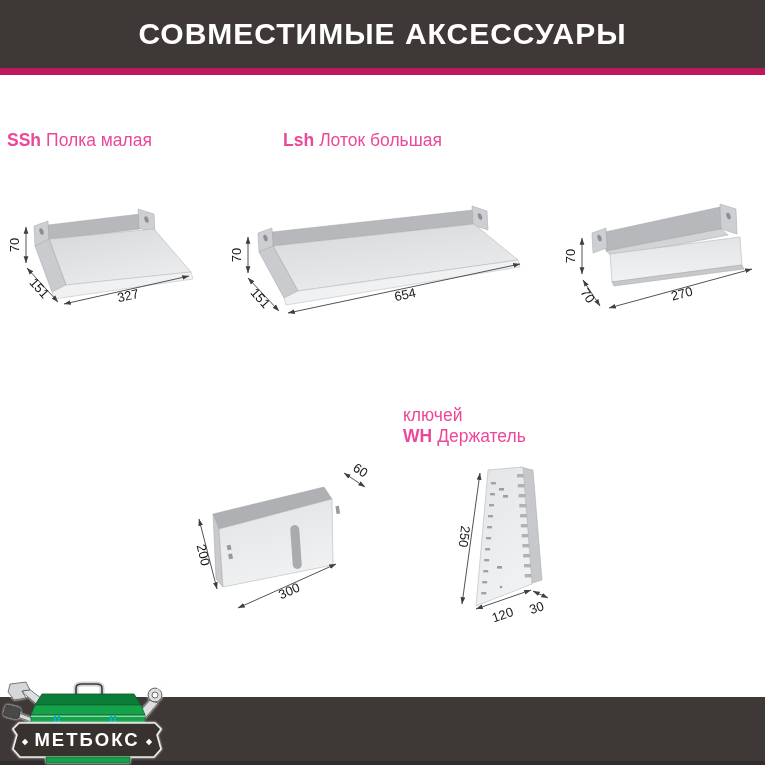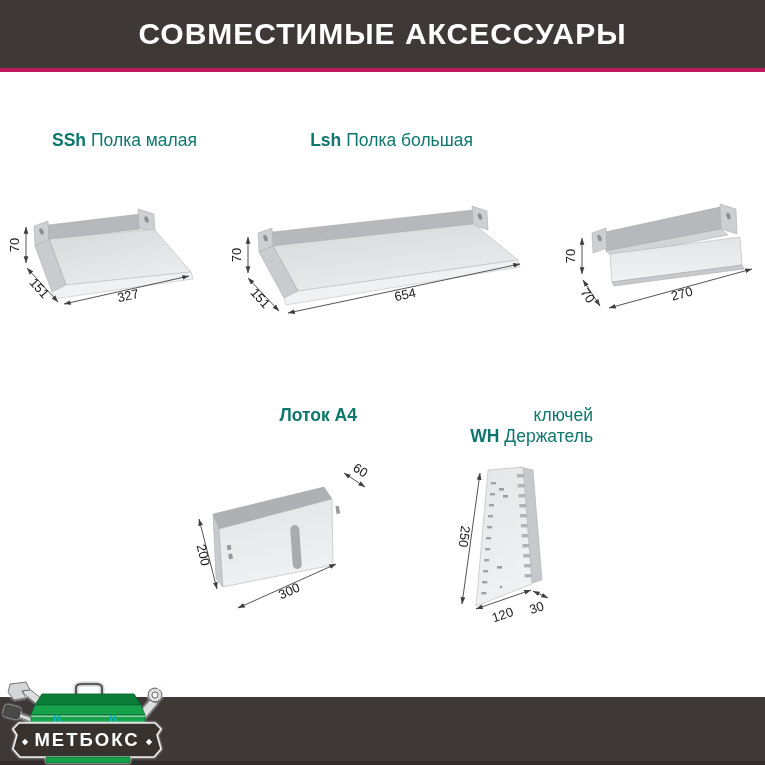--- a/index.html
+++ b/index.html
@@ -7,7 +7,7 @@
         font-family:"Liberation Sans","DejaVu Sans",sans-serif;}
   
   .header{position:absolute;left:0;top:0;right:0;height:68px;background:#3e3836;
-          border-bottom:4px solid #be185d;display:flex;align-items:center;justify-content:center;}
+          border-bottom:7px solid #be185d;display:flex;align-items:center;justify-content:center;}
   .header h1{margin:0;color:#ffffff;font-size:30px;font-weight:700;letter-spacing:1px;}
   
   .plabel{position:absolute;width:190px;text-align:right;font-size:17.5px;line-height:21px;color:#0f766e;}

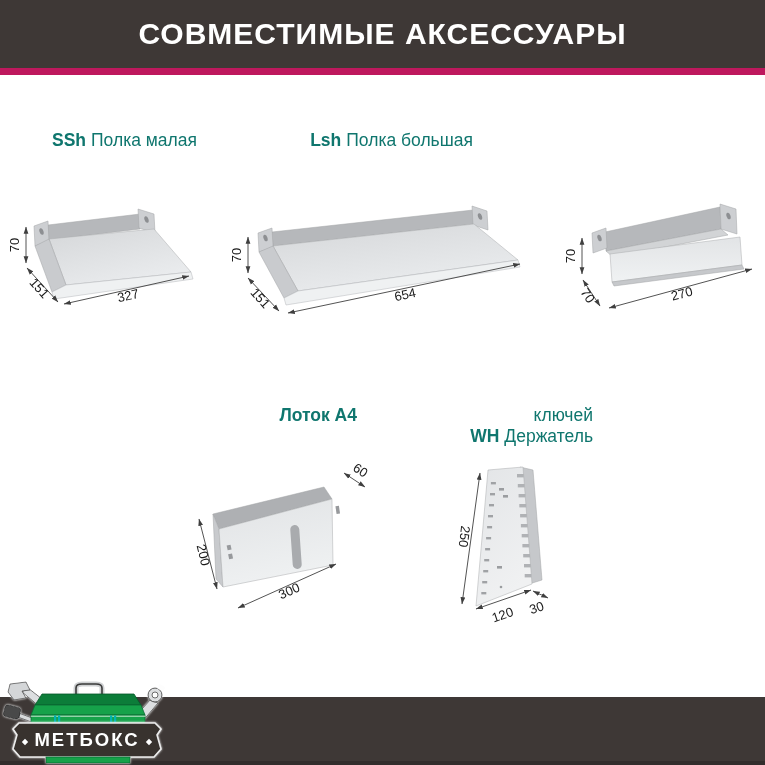--- a/index.html
+++ b/index.html
@@ -10,7 +10,7 @@
           border-bottom:7px solid #be185d;display:flex;align-items:center;justify-content:center;}
   .header h1{margin:0;color:#ffffff;font-size:30px;font-weight:700;letter-spacing:1px;}
   
-  .plabel{position:absolute;width:190px;text-align:right;font-size:17.5px;line-height:21px;color:#0f766e;}
+  .plabel{position:absolute;width:190px;text-align:left;font-size:17.5px;line-height:21px;color:#ec4899;}
   .plabel b{font-weight:700;margin-right:5px;}
   
   svg.product{position:absolute;overflow:visible;}

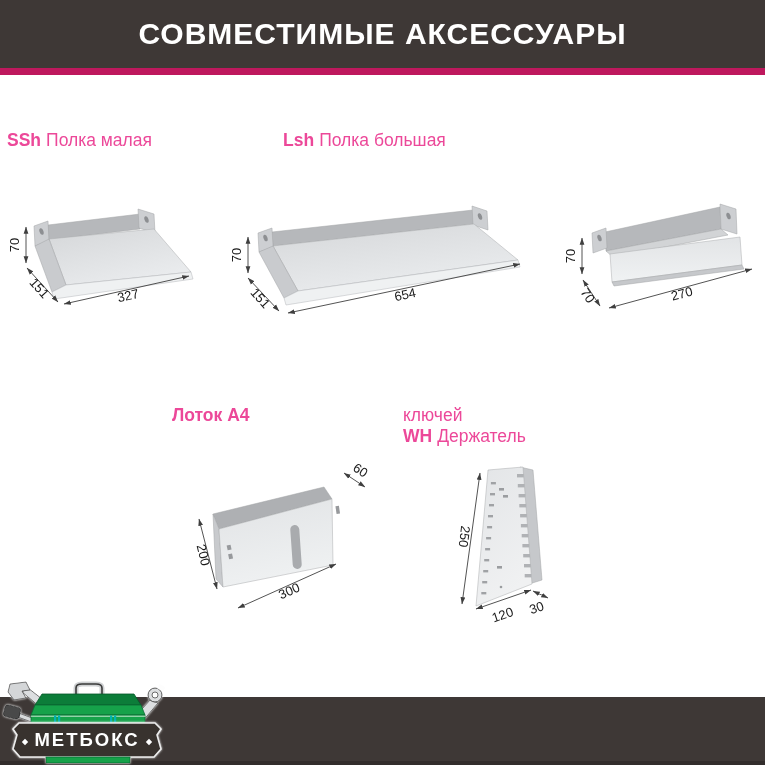--- a/index.html
+++ b/index.html
@@ -37,7 +37,7 @@
     <b>SSh</b><span>Полка малая</span>
   </div>
   <div class="plabel" style="left:283px;top:130px">
-    <b>Lsh</b><span>Полка большая</span>
+    <b>Lsh</b><span>Лоток большая</span>
   </div>
 
   <svg class="product" style="left:8px;top:188px" width="210" height="130" viewBox="0 0 210 130">

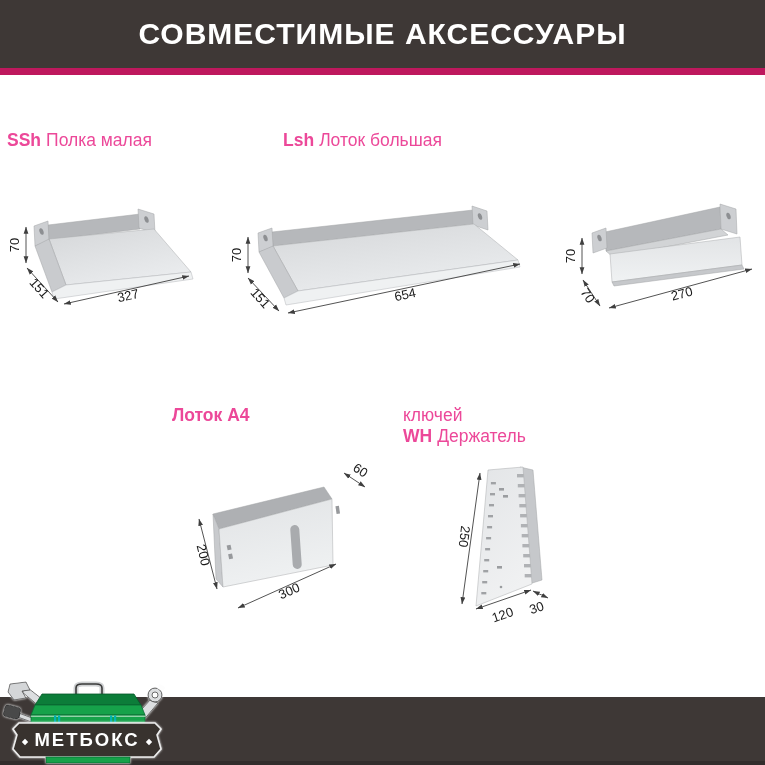--- a/index.html
+++ b/index.html
@@ -130,9 +130,6 @@
     </g>
   </svg>
 
-  <div class="plabel" style="left:172px;top:405px">
-    <b>Лоток А4</b><span></span>
-  </div>
   <div class="plabel" style="left:403px;top:405px">
     <div>ключей</div>
     <div><b>WH</b><span>Держатель</span></div>

